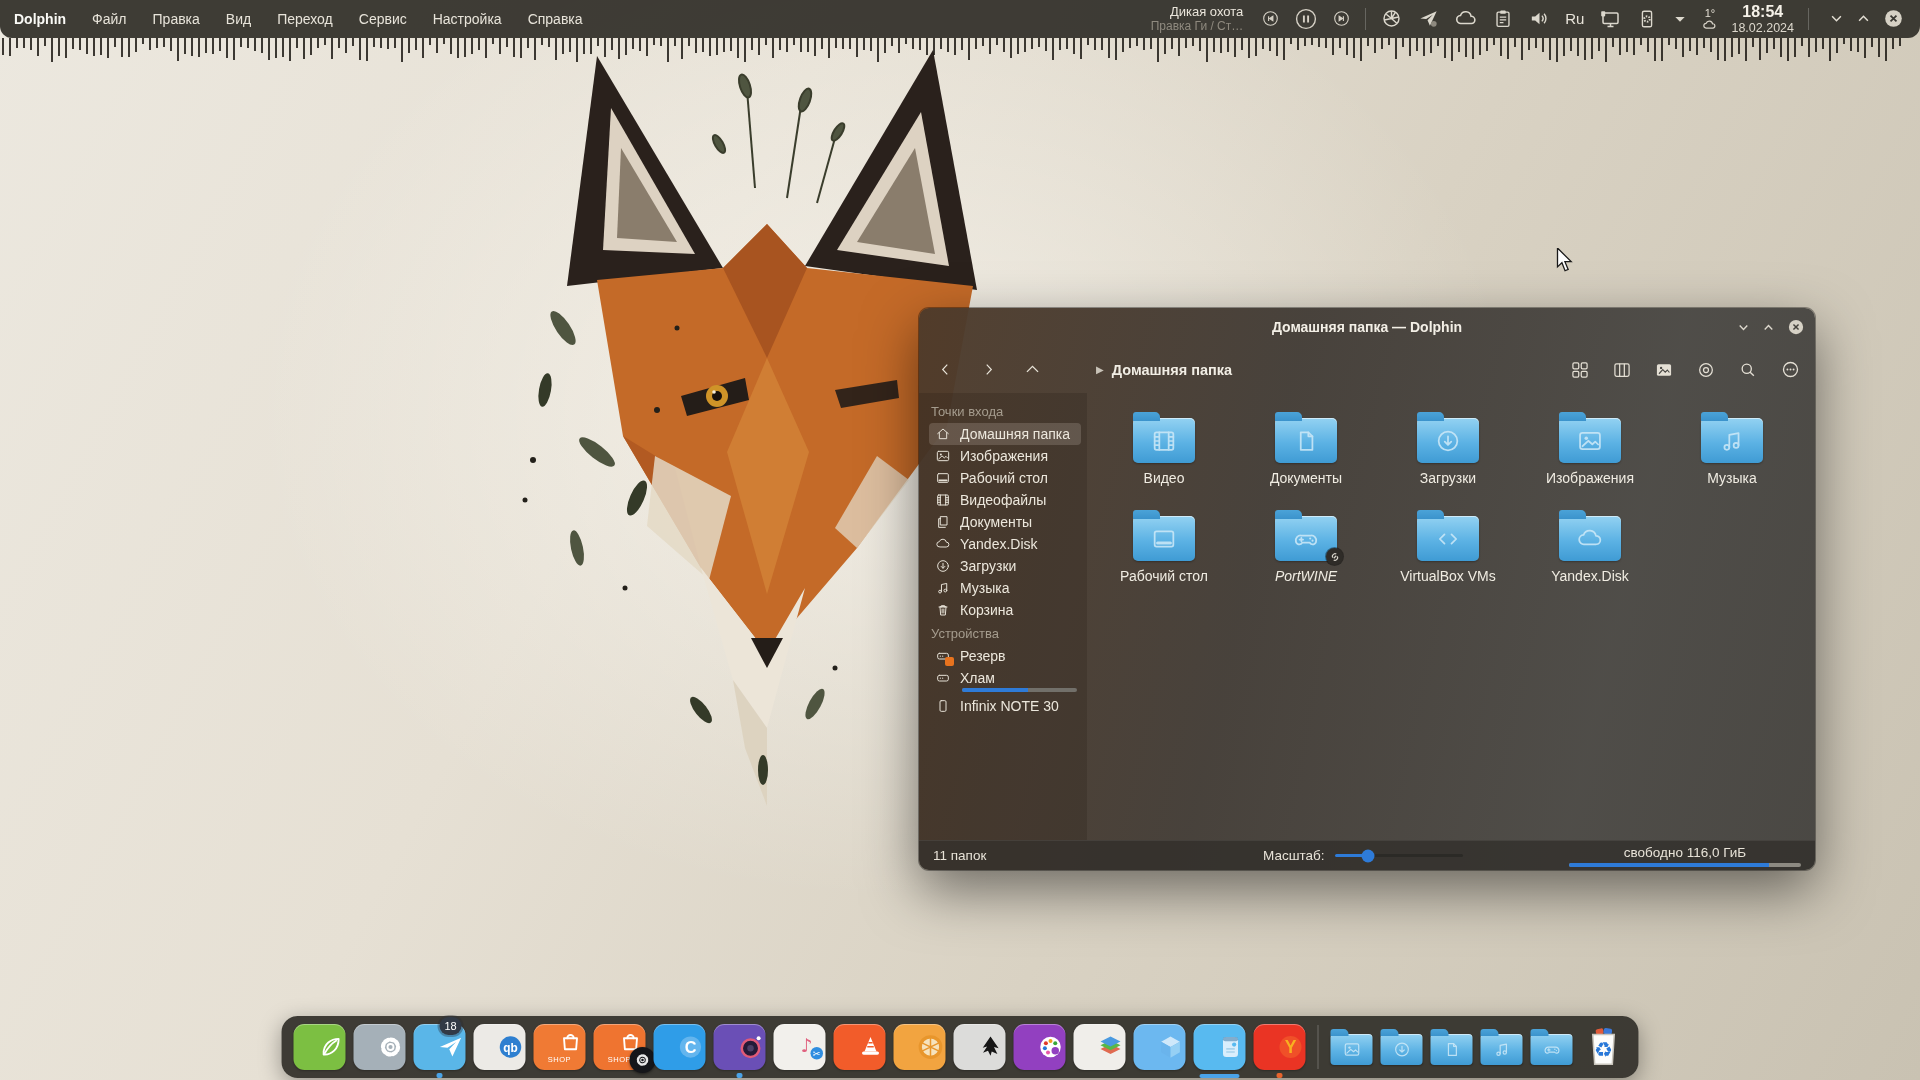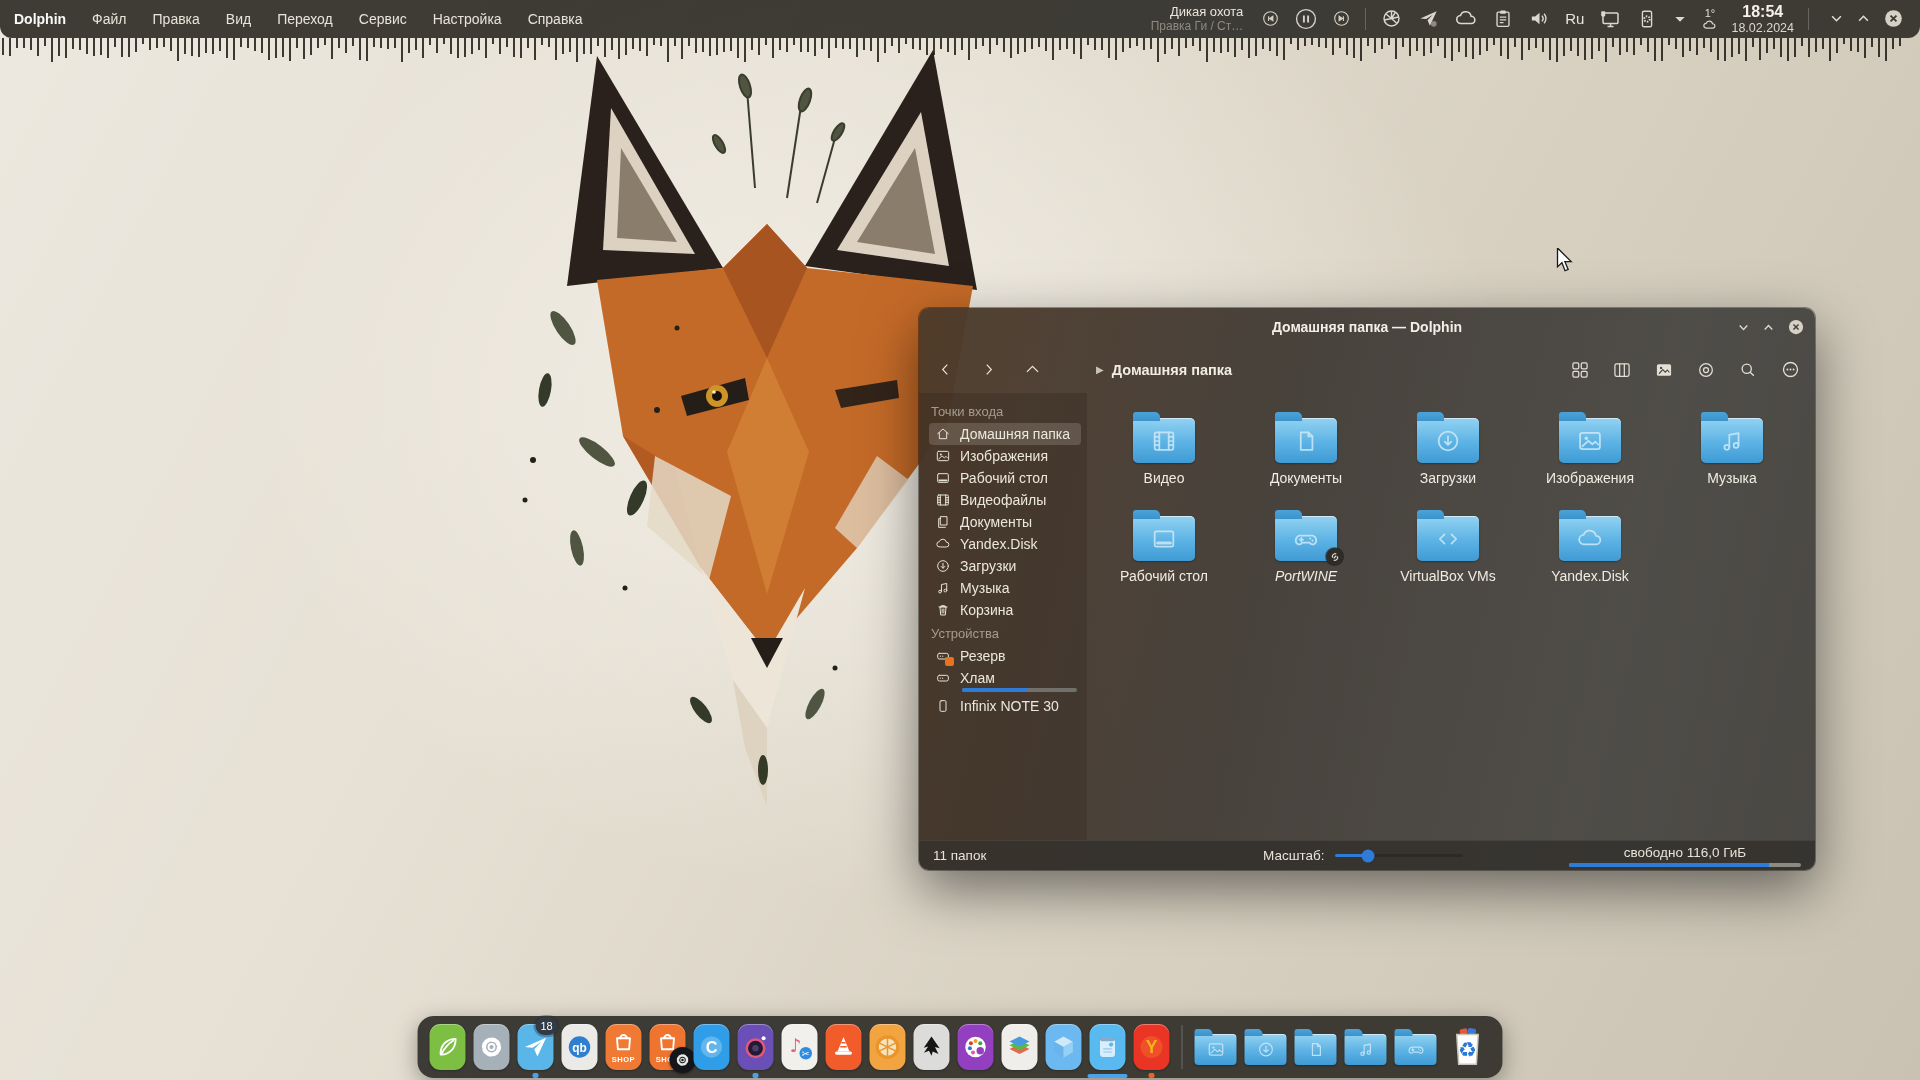--- a/index.html
+++ b/index.html
@@ -97,7 +97,7 @@
   .dock { position:absolute; left:50%; transform:translateX(-50%); bottom:2px; height:62px;
     background:rgba(56,54,47,.97); border-radius:16px; display:flex; align-items:center; gap:8px;
     padding:0 12px; z-index:40; box-shadow:0 6px 22px rgba(0,0,0,.35); }
-  .tile { width:36px; height:46px; border-radius:11px; position:relative; display:flex; align-items:center; justify-content:center;
+  .tile { width:52px; height:46px; border-radius:11px; position:relative; display:flex; align-items:center; justify-content:flex-end;
     box-shadow:inset 0 1px 0 rgba(255,255,255,.35), 0 1px 2px rgba(0,0,0,.25); }
   .tile .shoplabel { position:absolute; bottom:6px; left:0; right:0; text-align:center; font-size:7.5px; font-weight:bold; color:#fff; letter-spacing:.5px; }
   .badge { position:absolute; top:-7px; left:50%; min-width:22px; height:18px; border-radius:9px; background:#323a46;

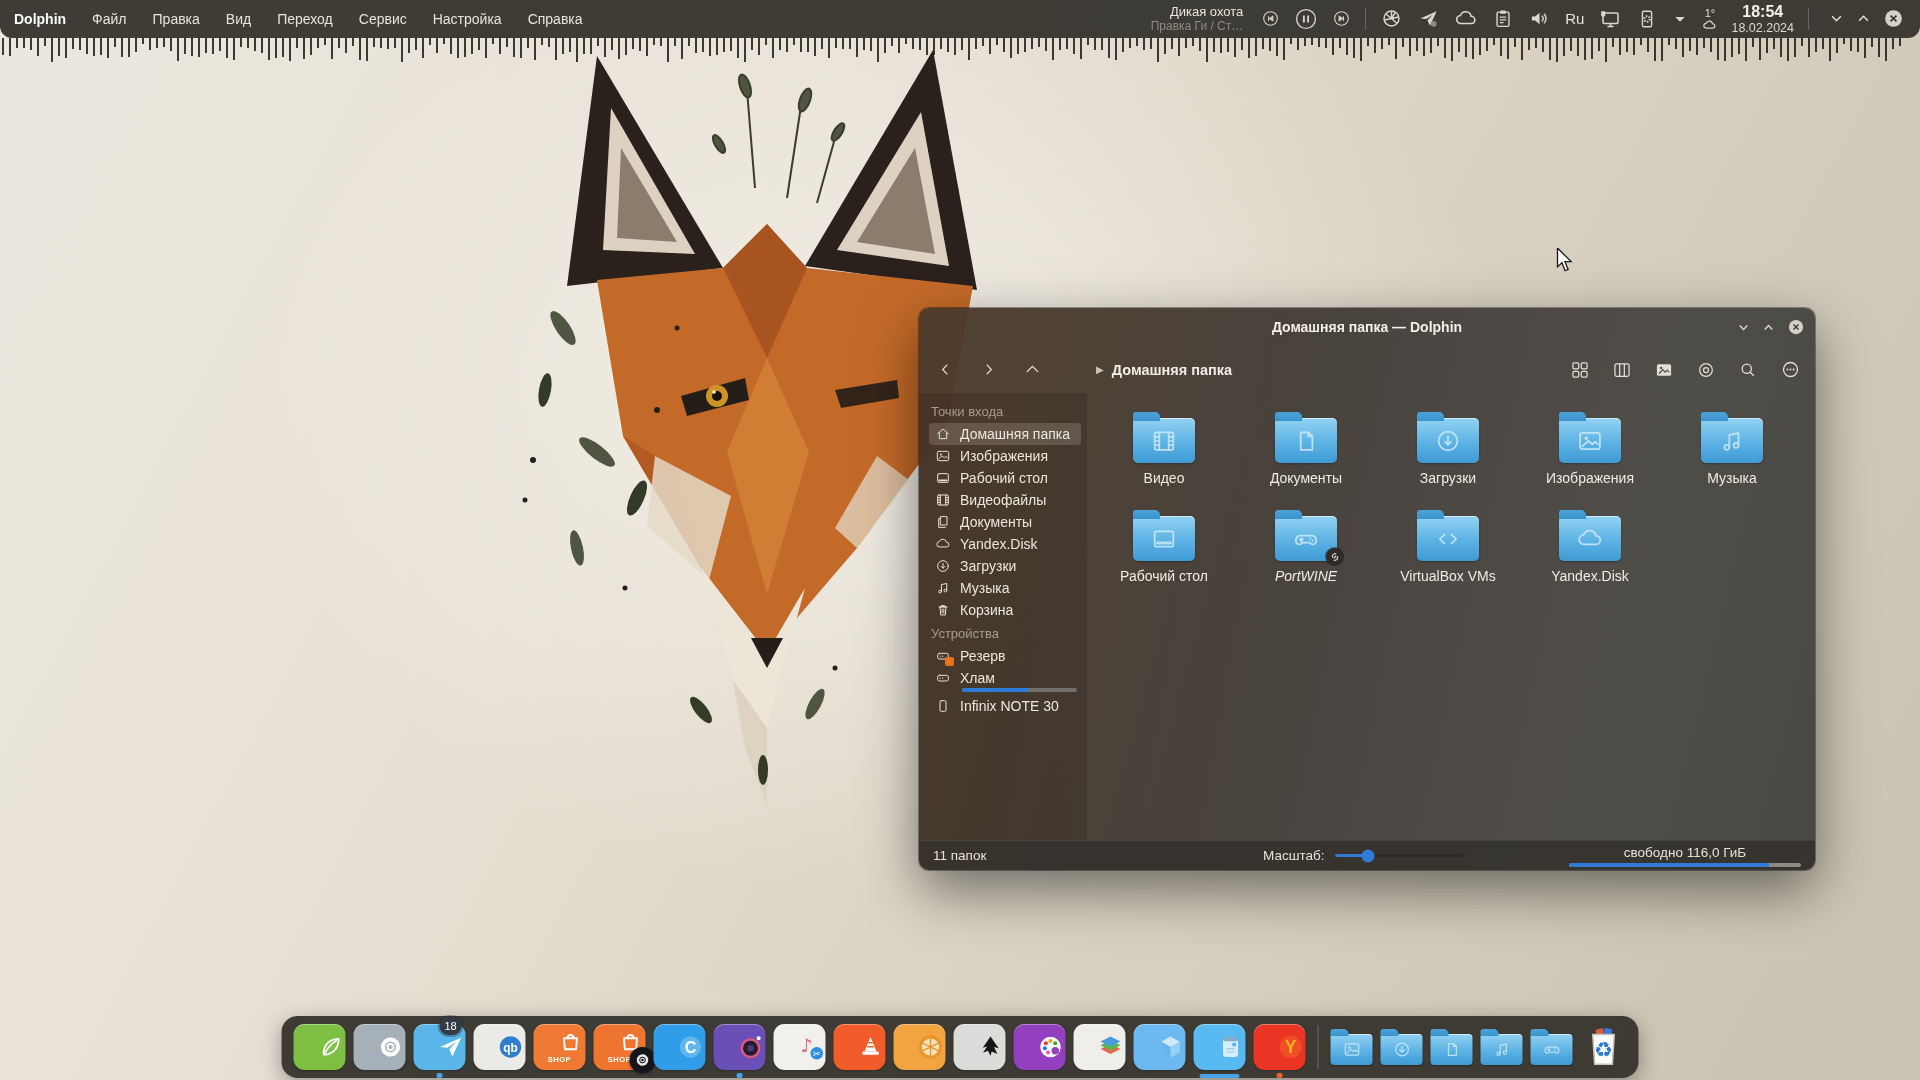--- a/index.html
+++ b/index.html
@@ -99,7 +99,7 @@
     padding:0 12px; z-index:40; box-shadow:0 6px 22px rgba(0,0,0,.35); }
   .tile { width:52px; height:46px; border-radius:11px; position:relative; display:flex; align-items:center; justify-content:flex-end;
     box-shadow:inset 0 1px 0 rgba(255,255,255,.35), 0 1px 2px rgba(0,0,0,.25); }
-  .tile .shoplabel { position:absolute; bottom:6px; left:0; right:0; text-align:center; font-size:7.5px; font-weight:bold; color:#fff; letter-spacing:.5px; }
+  .tile .shoplabel { position:absolute; bottom:6px; left:0; right:0; text-align:center; font-size:7.5px; font-weight:normal; color:#fff; letter-spacing:.5px; }
   .badge { position:absolute; top:-7px; left:50%; min-width:22px; height:18px; border-radius:9px; background:#323a46;
     color:#fff; font-size:11px; display:flex; align-items:center; justify-content:center; padding:0 4px;
     box-shadow:0 0 0 2px rgba(40,44,52,.35); }

